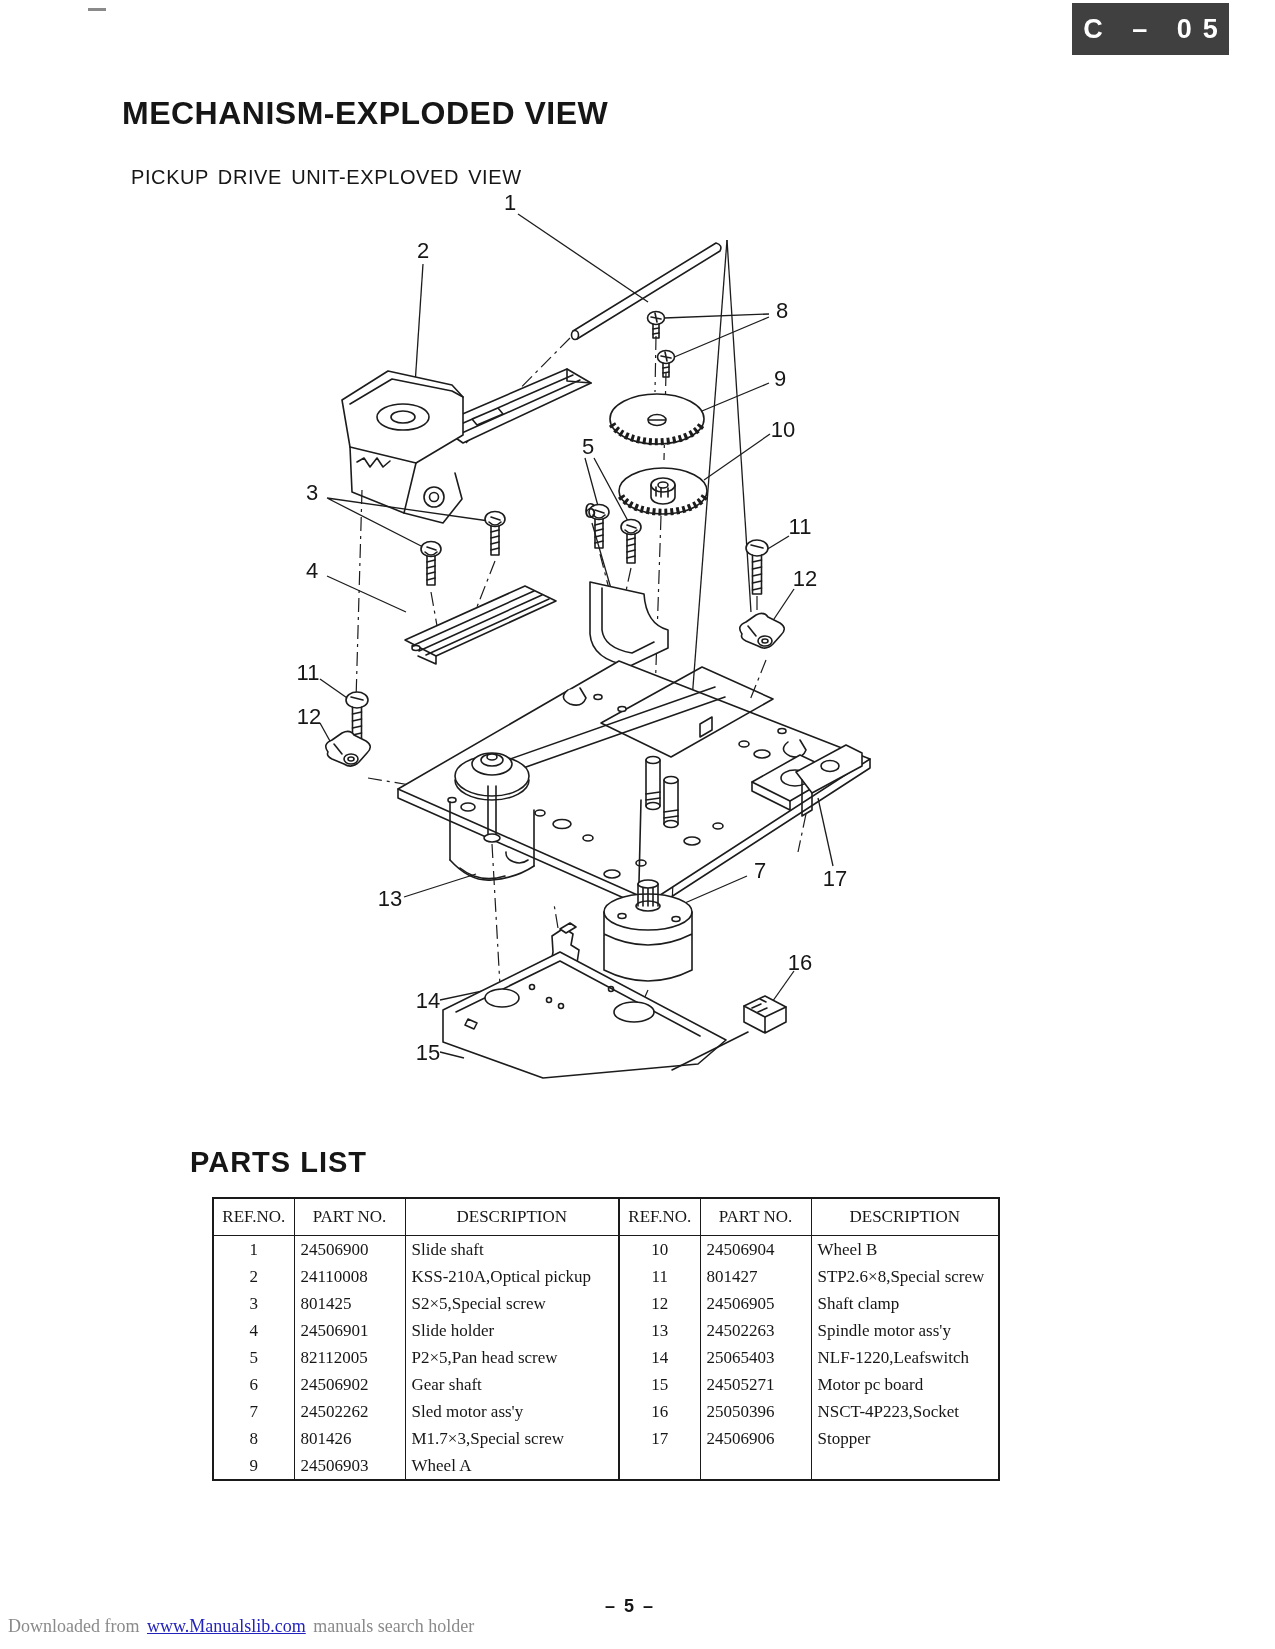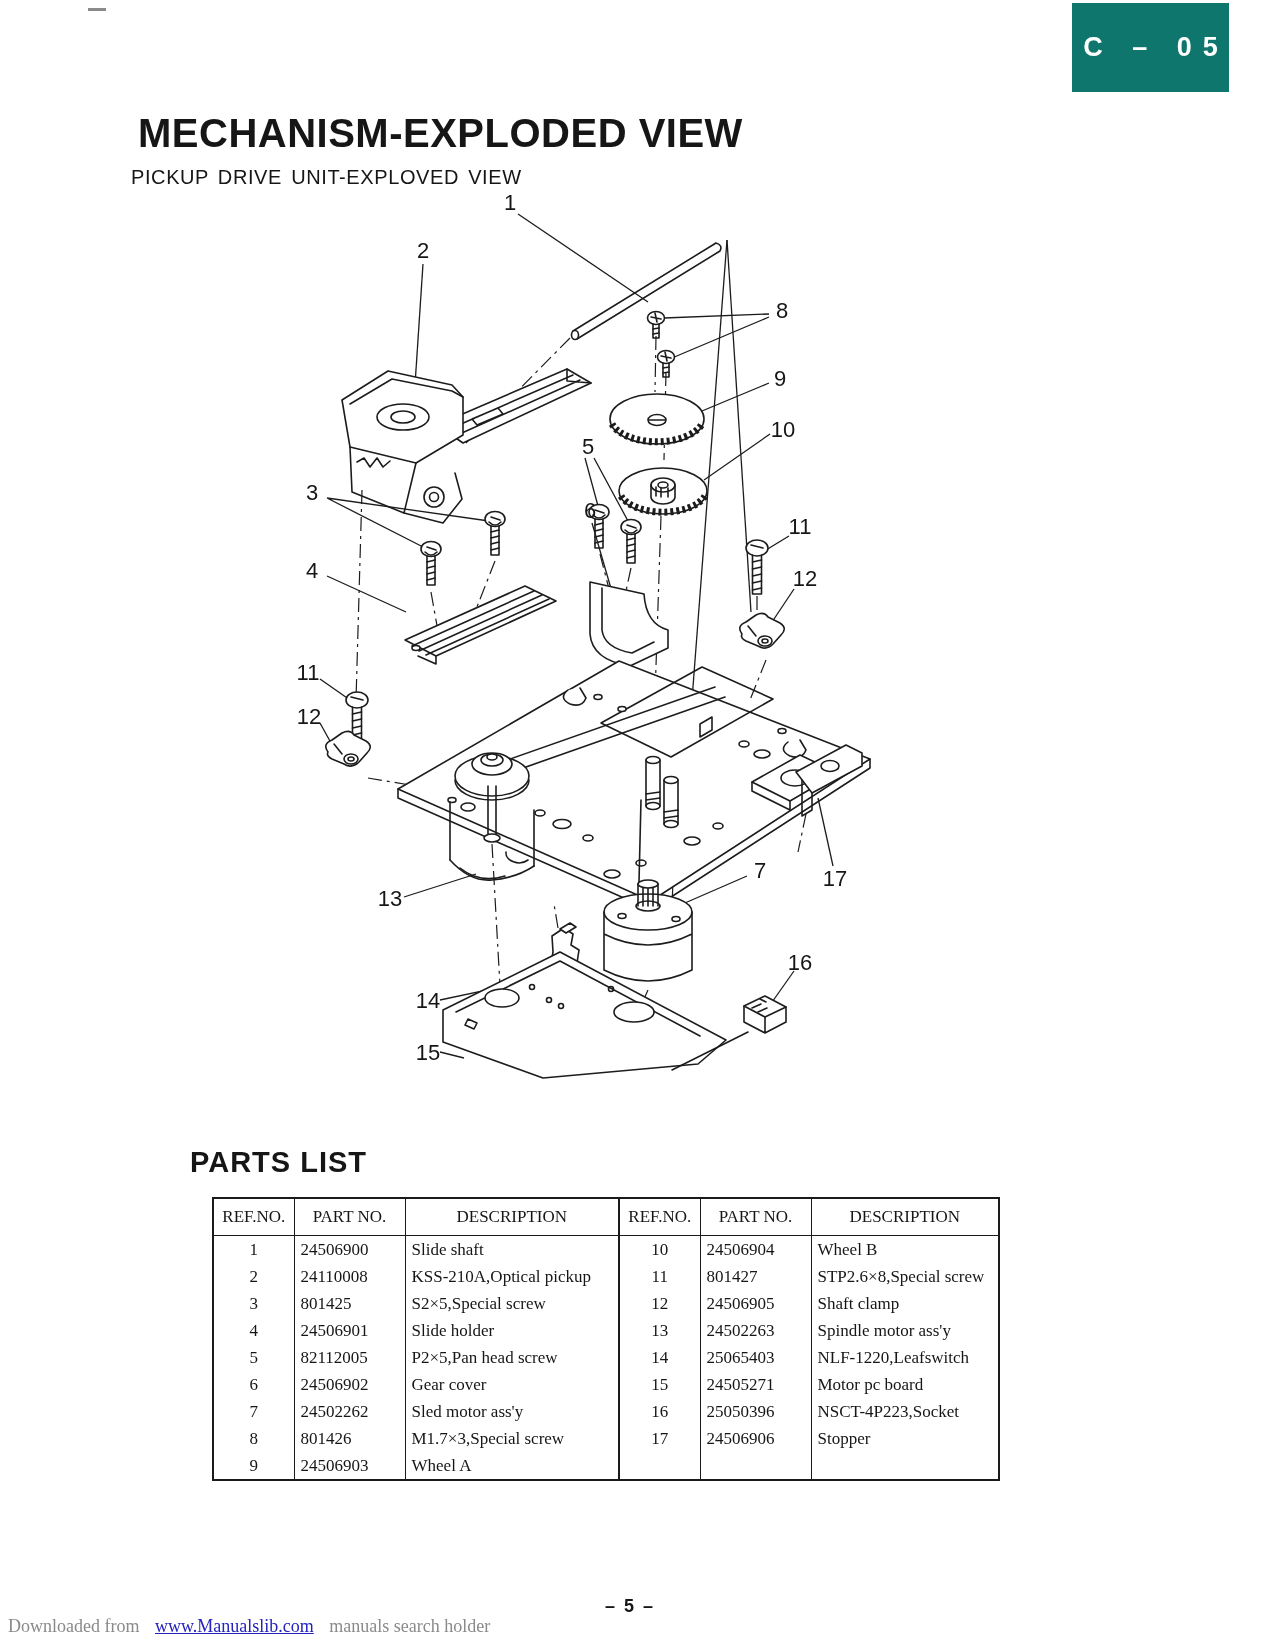--- a/index.html
+++ b/index.html
@@ -6,7 +6,7 @@
   .page{position:relative;width:1275px;height:1649px;background:#ffffff;overflow:hidden;
         font-family:"Liberation Sans",sans-serif;color:#161616;}
   .fold-mark{position:absolute;left:88px;top:8px;width:18px;height:0;border-top:3px solid #8a8a8a;}
-  .code-box{position:absolute;left:1072px;top:3px;width:157px;height:89px;background:#0f766e;
+  .code-box{position:absolute;left:1072px;top:3px;width:157px;height:52px;background:#404040;
             color:#fff;display:flex;align-items:center;justify-content:center;
             font-size:27px;font-weight:bold;letter-spacing:11px;padding-left:11px;box-sizing:border-box;}
   .doc-title{position:absolute;left:122px;top:95px;font-size:40px;font-weight:bold;

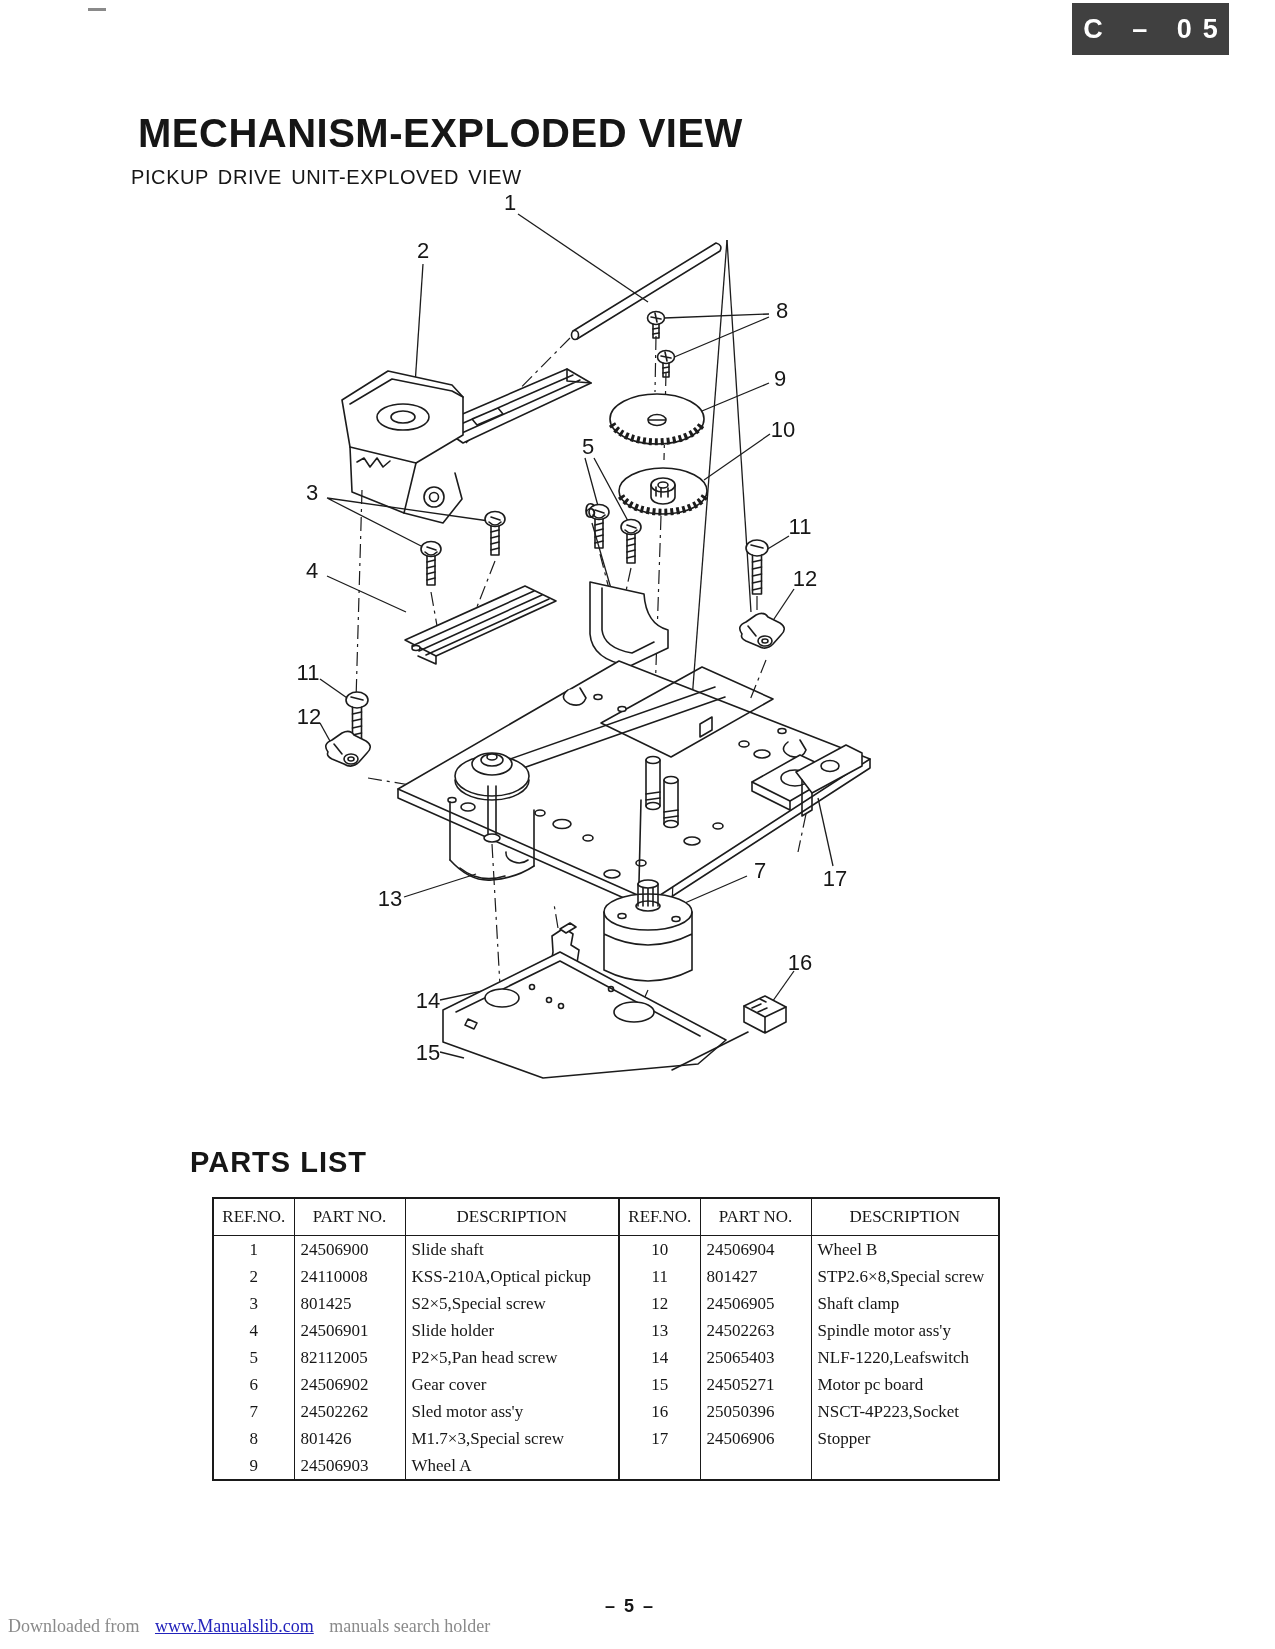--- a/index.html
+++ b/index.html
@@ -9,8 +9,8 @@
   .code-box{position:absolute;left:1072px;top:3px;width:157px;height:52px;background:#404040;
             color:#fff;display:flex;align-items:center;justify-content:center;
             font-size:27px;font-weight:bold;letter-spacing:11px;padding-left:11px;box-sizing:border-box;}
-  .doc-title{position:absolute;left:122px;top:95px;font-size:40px;font-weight:bold;
-             letter-spacing:0.5px;margin:16px;}
+  .doc-title{position:absolute;left:122px;top:95px;font-size:32px;font-weight:bold;
+             letter-spacing:0.5px;margin:0;}
   .doc-subtitle{position:absolute;left:123px;top:158px;font-size:20px;font-weight:normal;
                 letter-spacing:0.6px;margin:8px;word-spacing:3px;}
   .diagram-svg{position:absolute;left:0;top:0;}

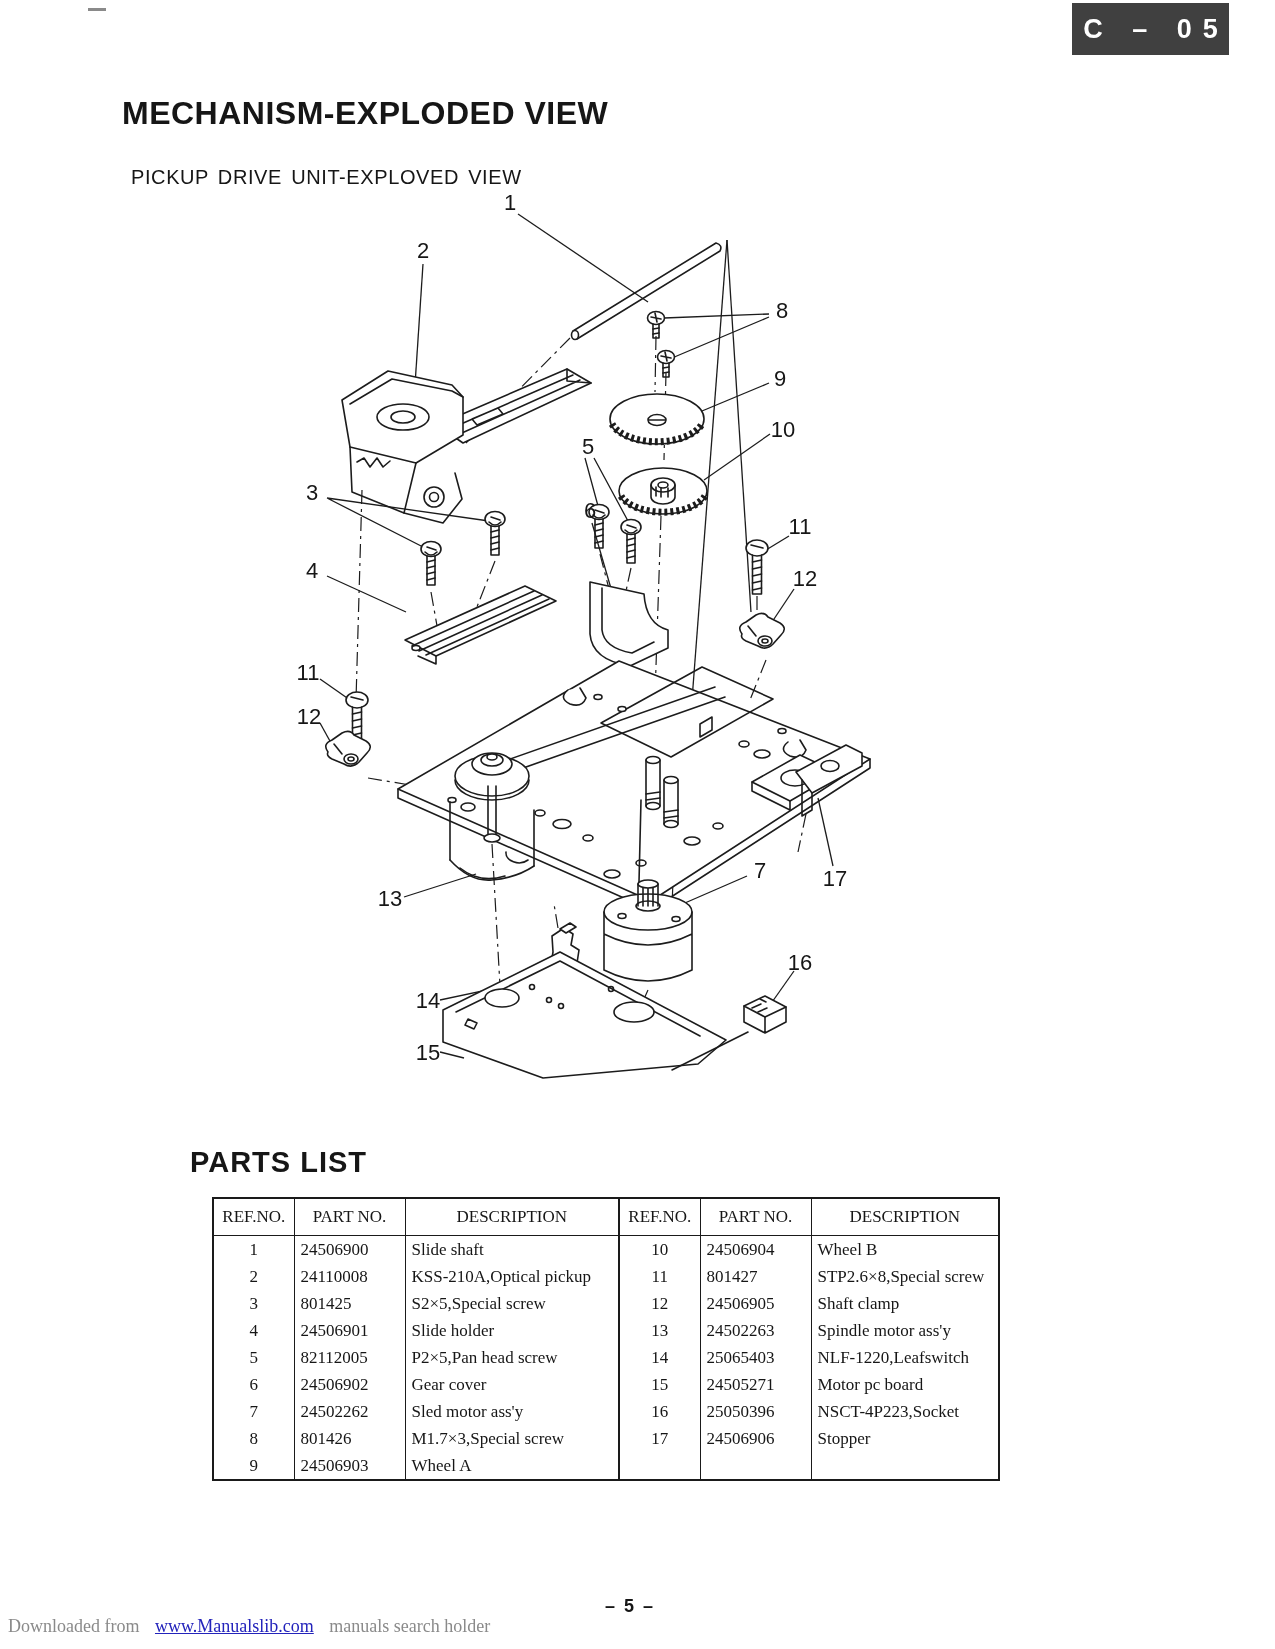--- a/index.html
+++ b/index.html
@@ -372,7 +372,7 @@
           <tr>
             <td>6</td>
             <td>24506902</td>
-            <td>Gear cover</td>
+            <td>Gear shaft</td>
           </tr>
           <tr>
             <td>7</td>

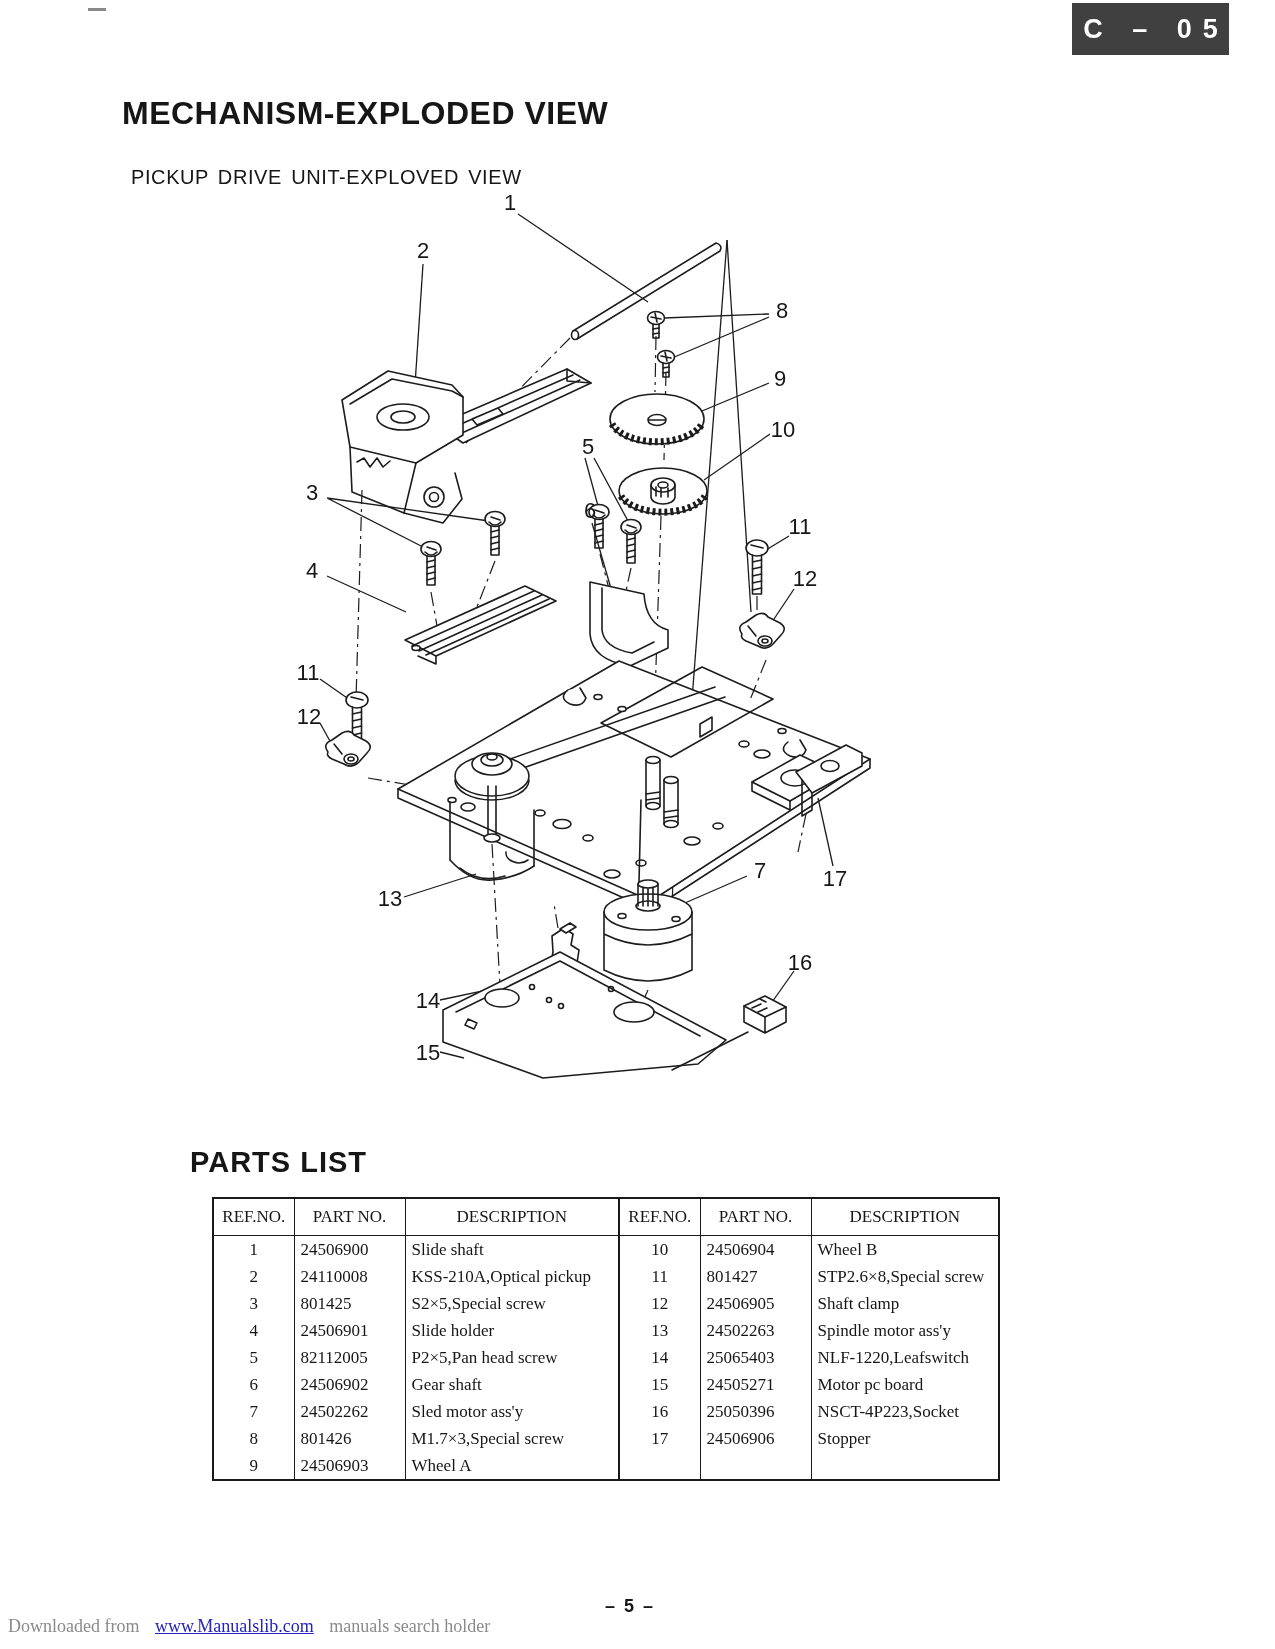--- a/index.html
+++ b/index.html
@@ -39,7 +39,7 @@
                font-size:18px;font-weight:bold;letter-spacing:2px;}
   .footer-line{position:absolute;left:8px;top:1616px;font-family:"Liberation Serif",serif;
                font-size:18px;color:#8a8a8a;}
-  .footer-link{color:#2323bb;text-decoration:underline;cursor:pointer;margin:0 11px;}
+  .footer-link{color:#2323bb;text-decoration:underline;cursor:pointer;margin:0 3px;}
 </style>
 </head>
 <body>

